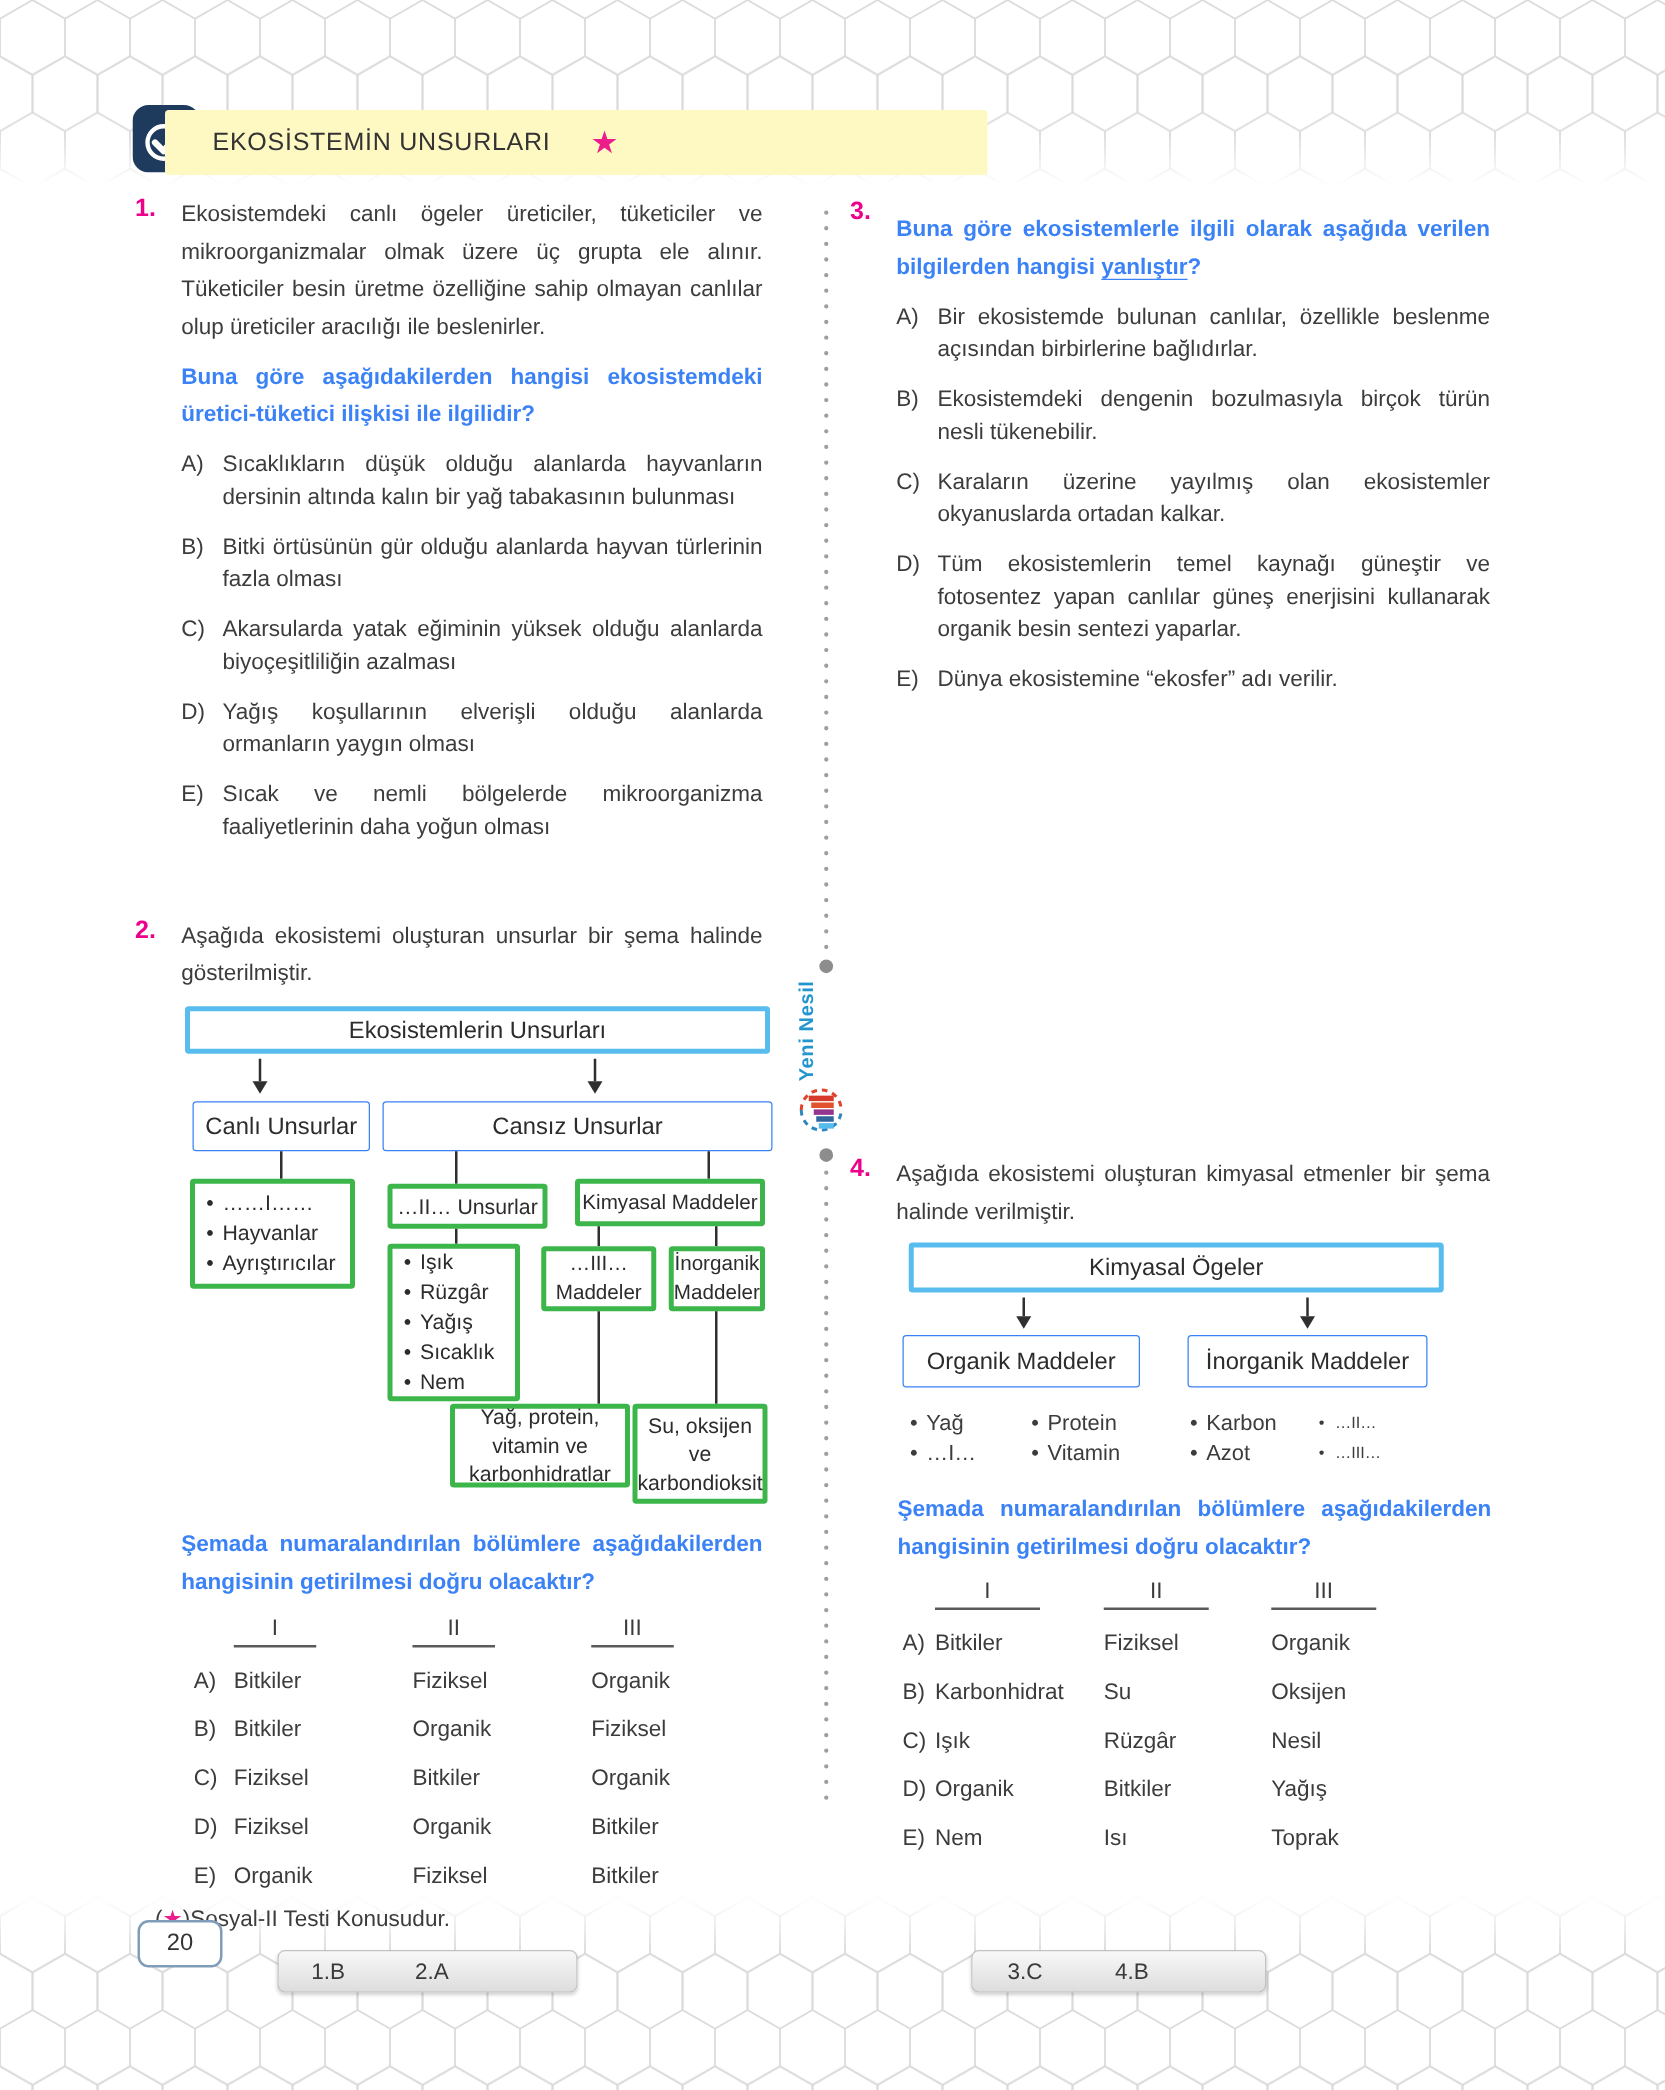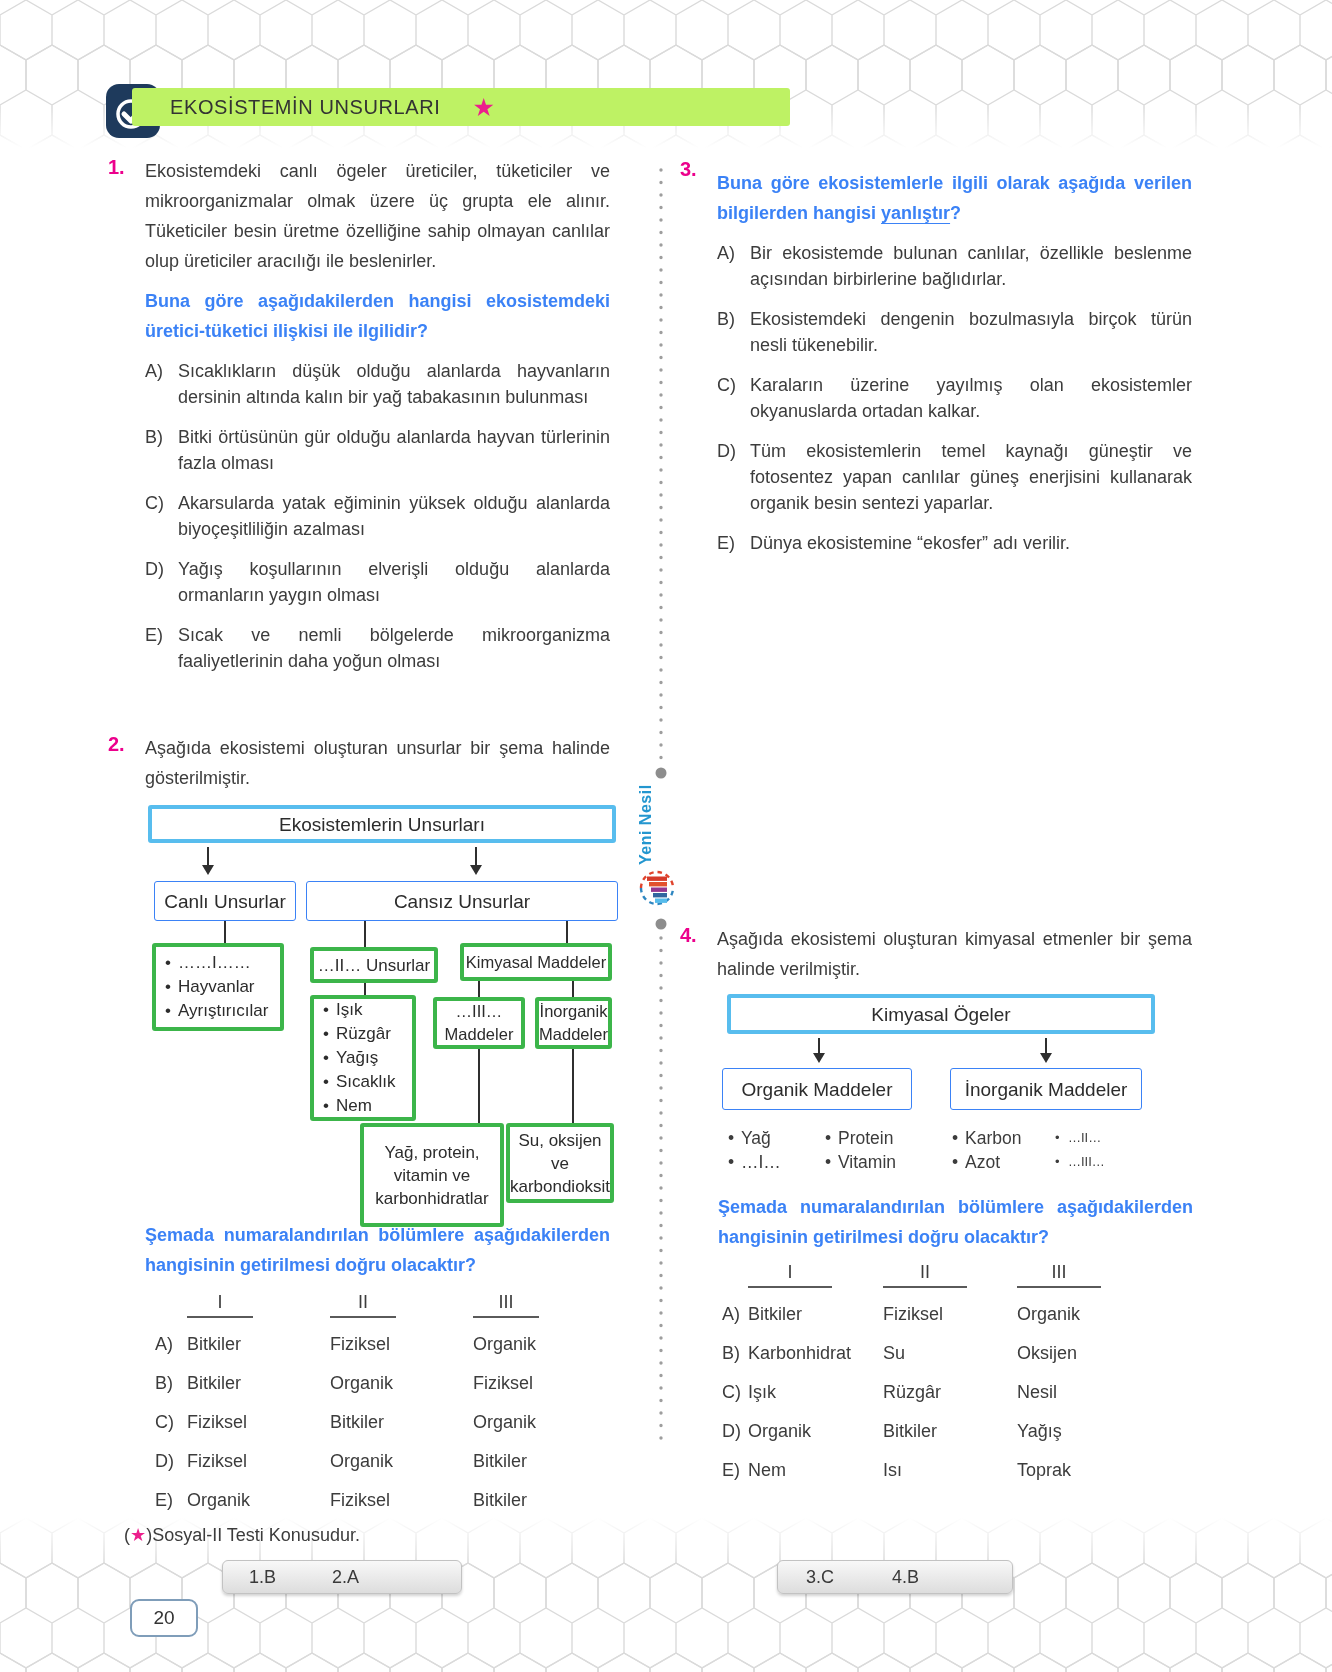--- a/index.html
+++ b/index.html
@@ -8,7 +8,7 @@
   .hexband{position:absolute;left:0;pointer-events:none;}
   
   .hdr-icon{position:absolute;left:106px;top:84px;width:54px;height:54px;}
-  .hdr-bar{position:absolute;left:132px;top:88px;width:658px;height:38px;background:#bef264;
+  .hdr-bar{position:absolute;left:132px;top:88px;width:658px;height:52px;background:#fef9c3;
            border-radius:3px;display:flex;align-items:center;padding-left:38px;box-sizing:border-box;}
   .hdr-title{font-size:20px;letter-spacing:.6px;color:#333;}
   .hdr-star{color:#ec1e8c;font-size:25px;margin-left:32px;line-height:1;}

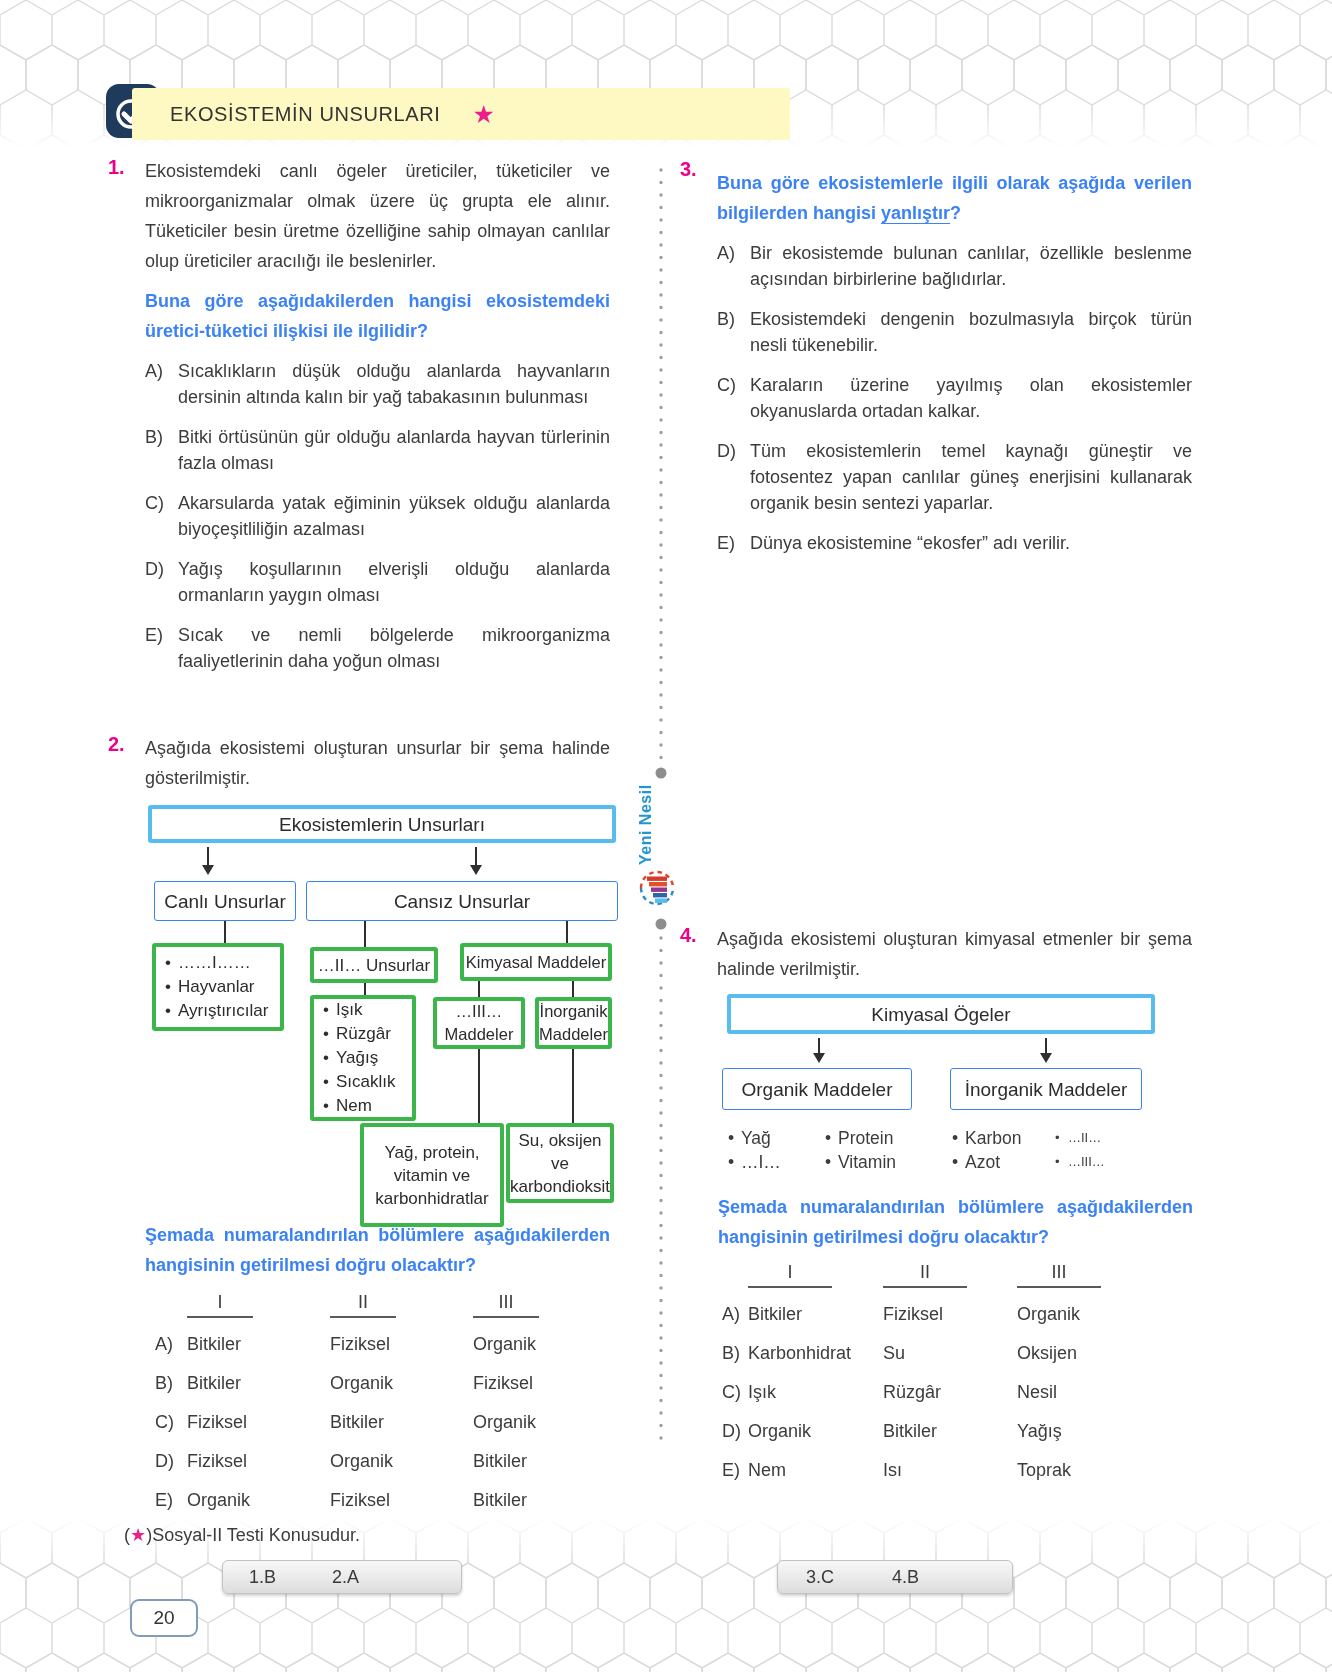--- a/index.html
+++ b/index.html
@@ -195,7 +195,7 @@
       </div>
     <div class="vline" style="left:330px;top:244px;height:74px"></div>
     <div class="vline" style="left:424px;top:244px;height:74px"></div>
-    <div class="dgbox bx-green" style="left:212px;top:318px;width:144px;height:104px">
+    <div class="dgbox bx-green" style="left:212px;top:318px;width:144px;height:67px">
         <span>Yağ, protein, vitamin ve karbonhidratlar</span>
       </div>
     <div class="dgbox bx-green" style="left:358px;top:318px;width:108px;height:80px">

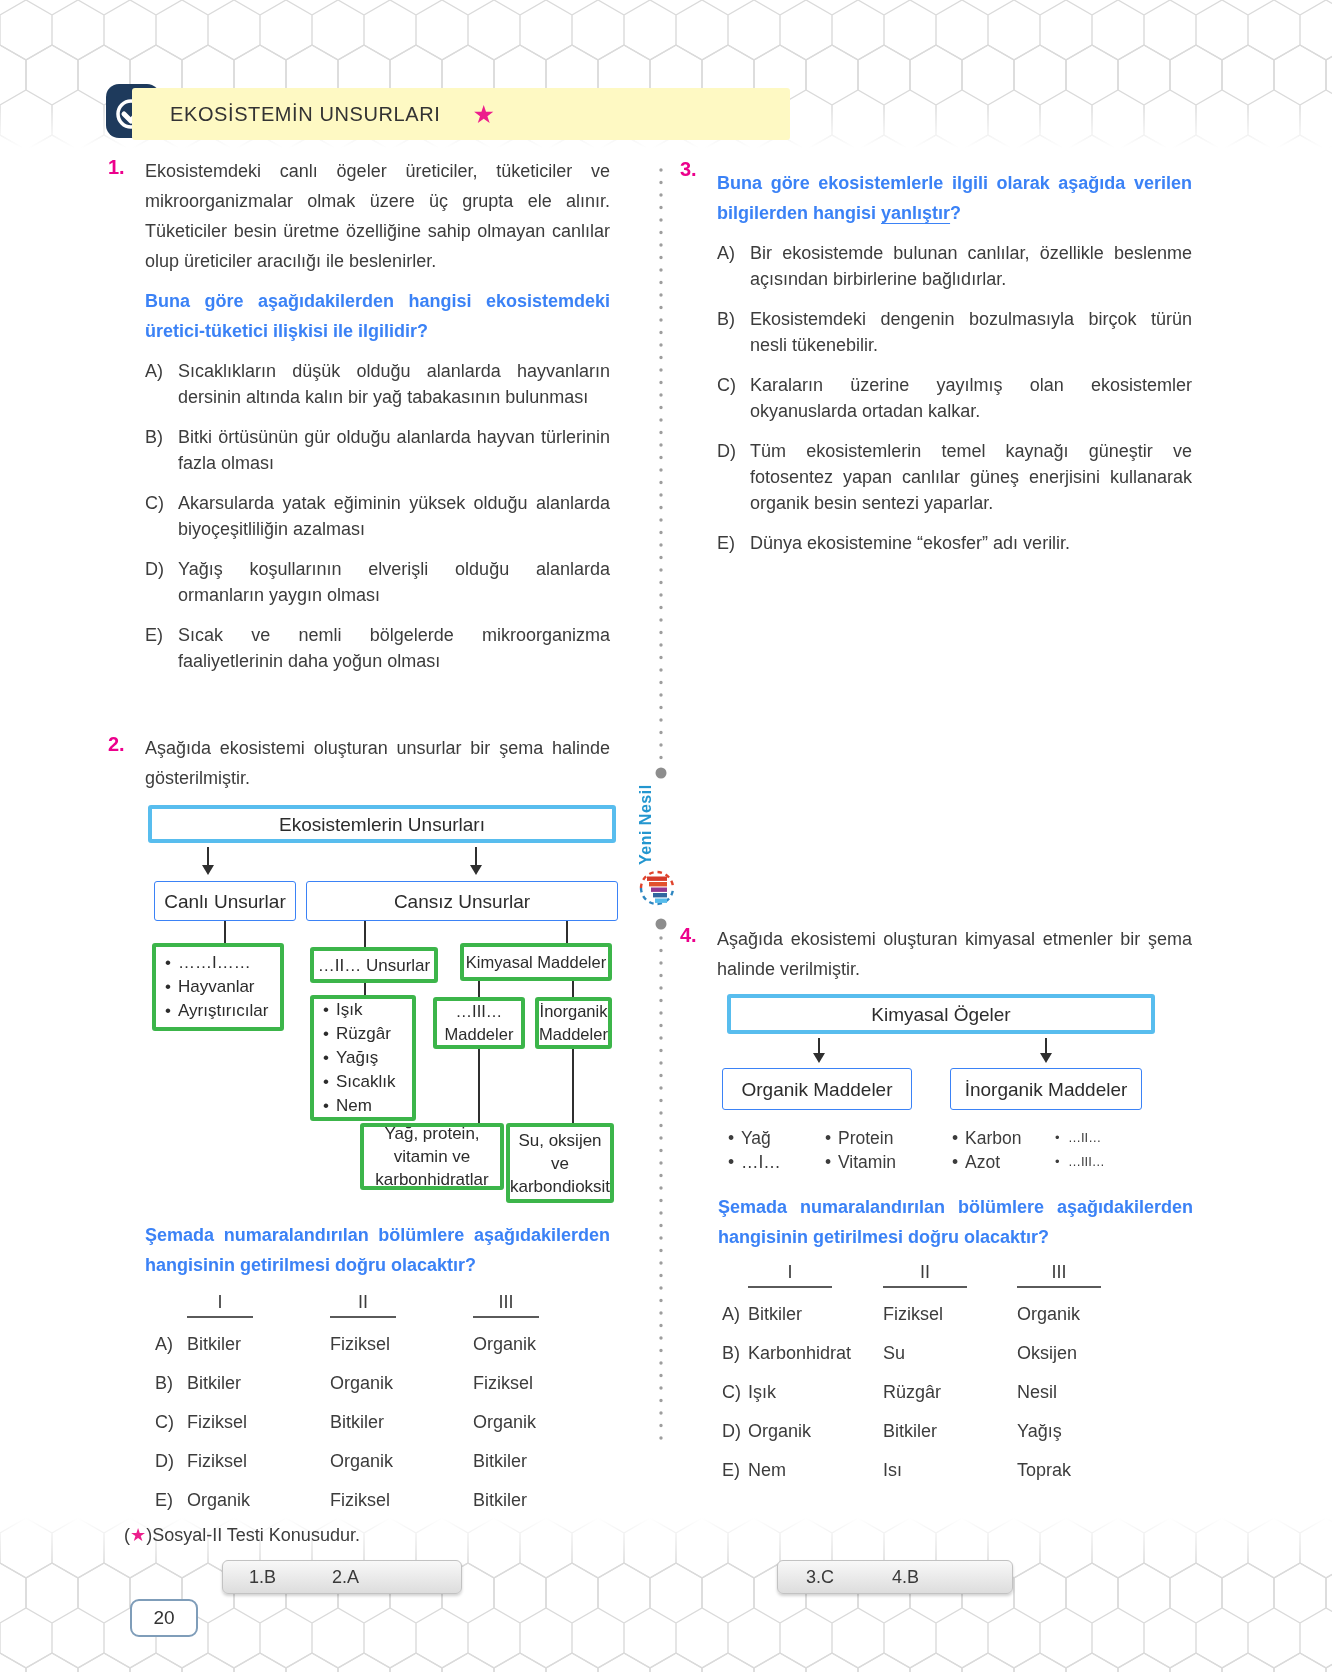--- a/index.html
+++ b/index.html
@@ -55,9 +55,9 @@
   
   .footnote{position:absolute;left:124px;top:1524px;font-size:18px;color:#3c3c3c;}
   .footnote .star{color:#ec1e8c;}
-  .pagebox{position:absolute;left:110px;top:1599px;width:68px;height:38px;border:2px solid #7f9db9;
+  .pagebox{position:absolute;left:110px;top:1536px;width:68px;height:38px;border:2px solid #7f9db9;
            border-radius:9px;background:#fff;display:flex;align-items:center;justify-content:center;
-           font-size:19px;color:#333;box-sizing:border-box;margin-left:20px;}
+           font-size:19px;color:#333;box-sizing:border-box;}
   .ansbar{position:absolute;top:1560px;height:34px;background:linear-gradient(#f8f8f8,#dddddd);
           border:1px solid #c2c2c2;border-radius:6px;box-shadow:0 2px 3px rgba(0,0,0,.18);
           display:flex;align-items:center;font-size:18px;color:#3a3a3a;box-sizing:border-box;}

